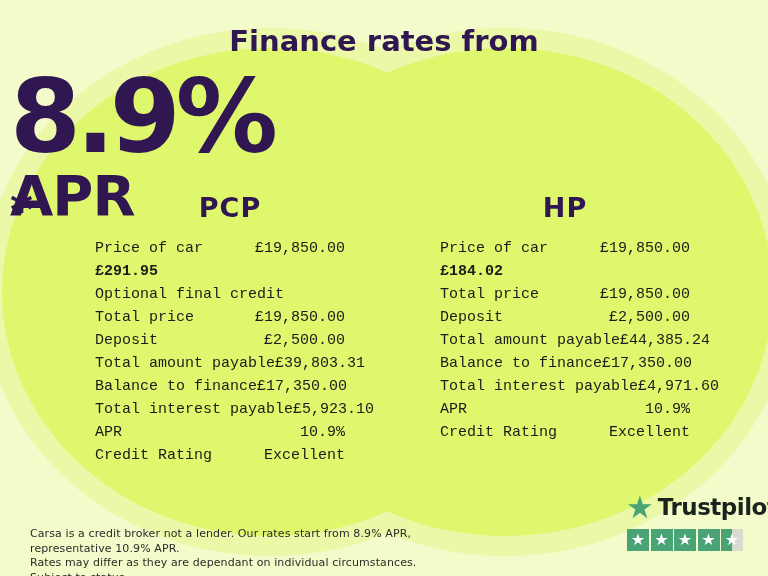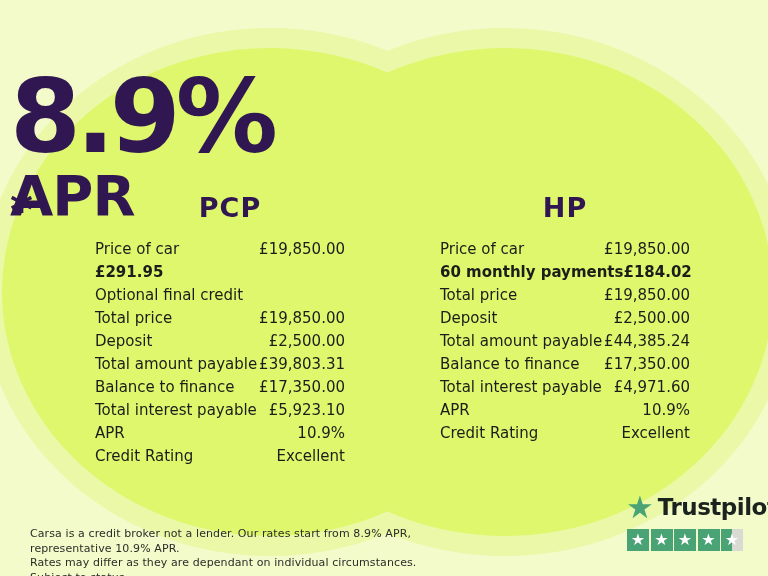--- a/index.html
+++ b/index.html
@@ -81,6 +81,7 @@
   <div class="blob blob-left"></div>
   <div class="blob blob-right"></div>
 
+  <h1 class="title">Finance rates from</h1>
 
   <div class="rate-row">
     <span class="rate">8.9%</span>

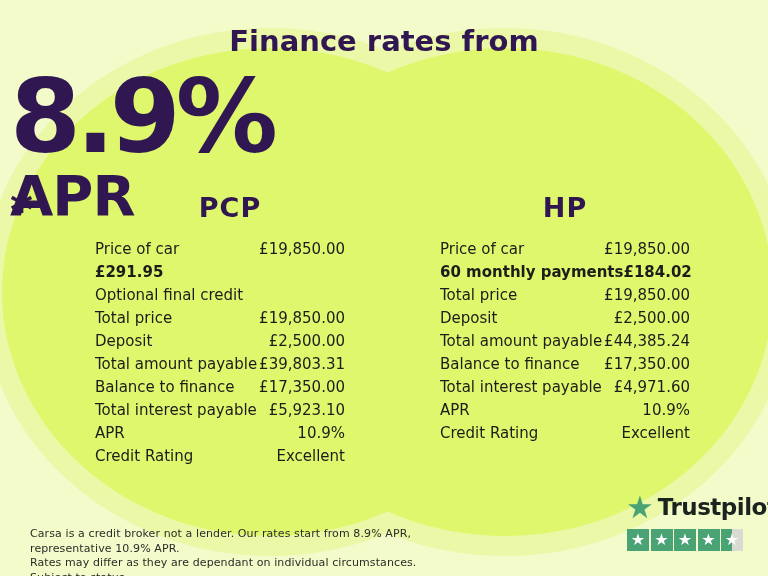--- a/index.html
+++ b/index.html
@@ -40,7 +40,7 @@
   .pcp-title{left:105px;}
   .hp-title{left:440px;}
 
-  .table{position:absolute;top:237px;width:250px;}
+  .table{position:absolute;top:237px;width:250px;font-family:Liberation Mono, monospace;}
   .table.pcp{left:95px;}
   .table.hp{left:440px;}
   .frow{

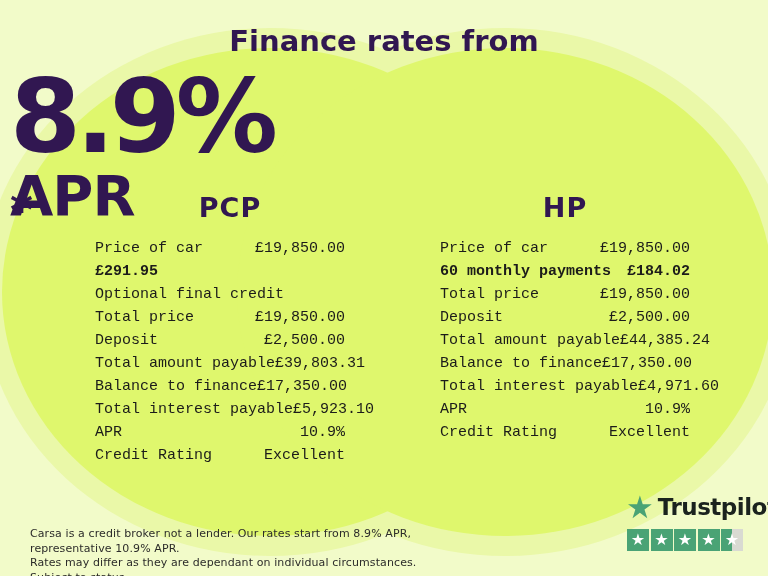--- a/index.html
+++ b/index.html
@@ -139,7 +139,6 @@
         <span class="val">£19,850.00</span>
       </div>
       <div class="frow bold">
-        <span class="lbl">60 monthly payments</span>
         <span class="val">£184.02</span>
       </div>
       <div class="frow">

